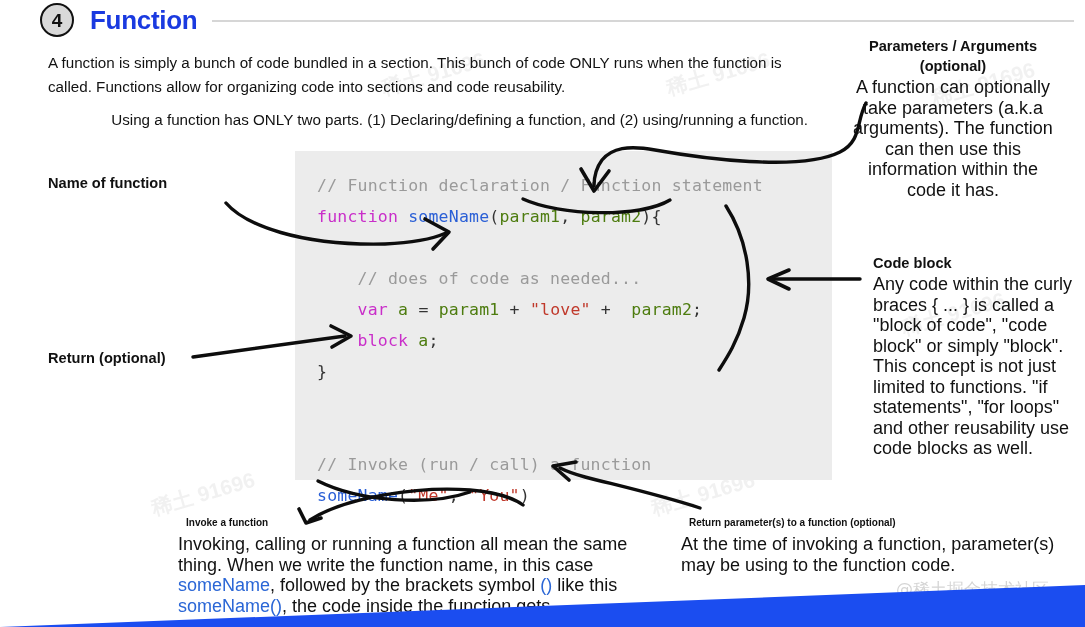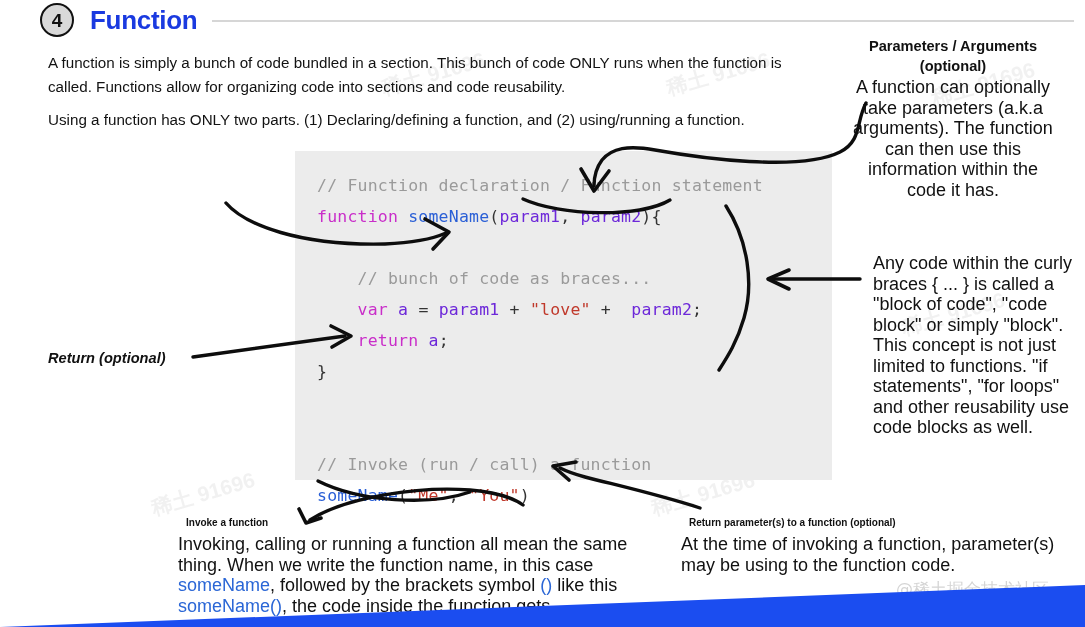--- a/index.html
+++ b/index.html
@@ -62,7 +62,7 @@
     color: #121212;
   }
   .intro-1 { top: 51px; }
-  .intro-2 { top: 108px; }
+  .intro-2 { top: 108px; text-align: right; }
 
   
   .codeblock {

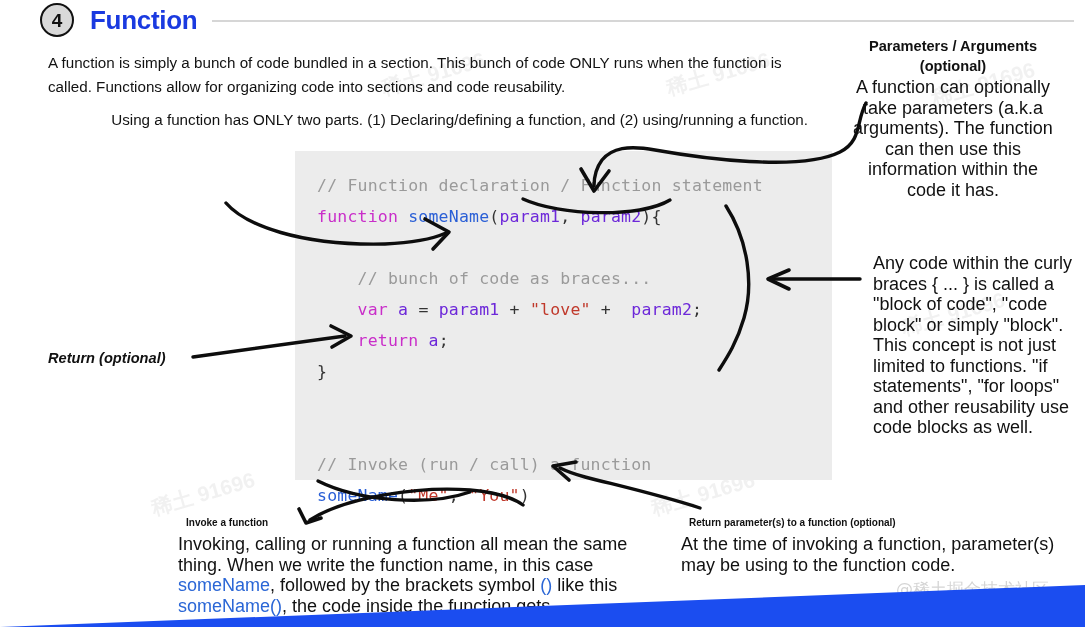--- a/index.html
+++ b/index.html
@@ -195,6 +195,7 @@
   </div>
 
   <div class="ann ann-name">
+    <p class="t">Name of function</p>
   </div>
 
   <div class="ann ann-return">

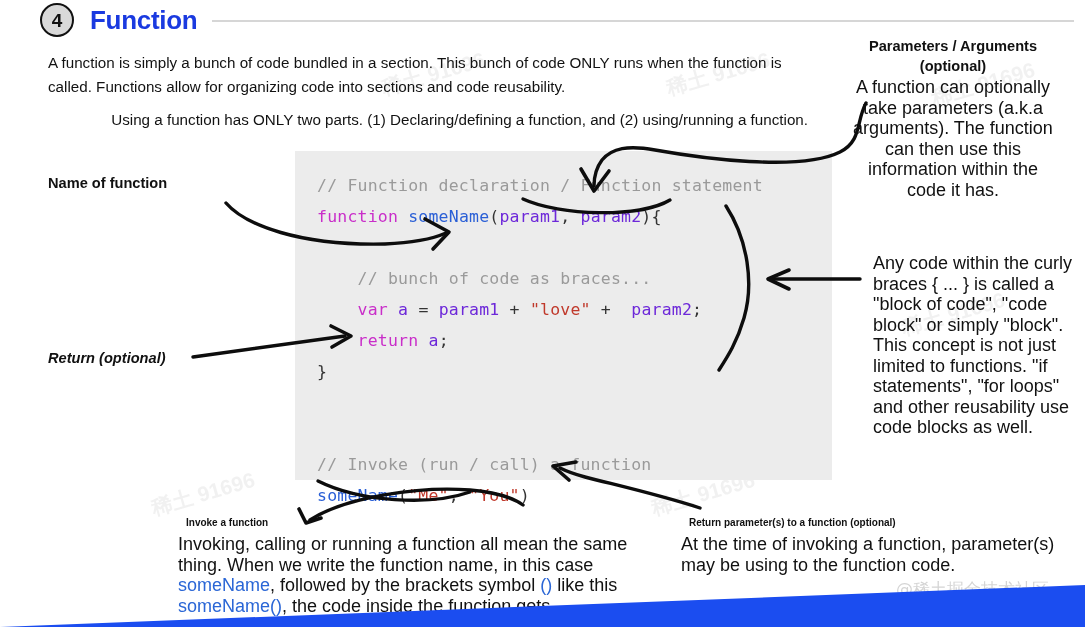--- a/index.html
+++ b/index.html
@@ -84,7 +84,7 @@
   .cm { color: #9a9a9a; }           
   .kw { color: #c92ec9; }           
   .fn { color: #2a5fd6; }           
-  .pm { color: #6d28d9; }           
+  .pm { color: #4d7c0f; }           
   .st { color: #c0392b; }           
   .pn { color: #333; }              
 

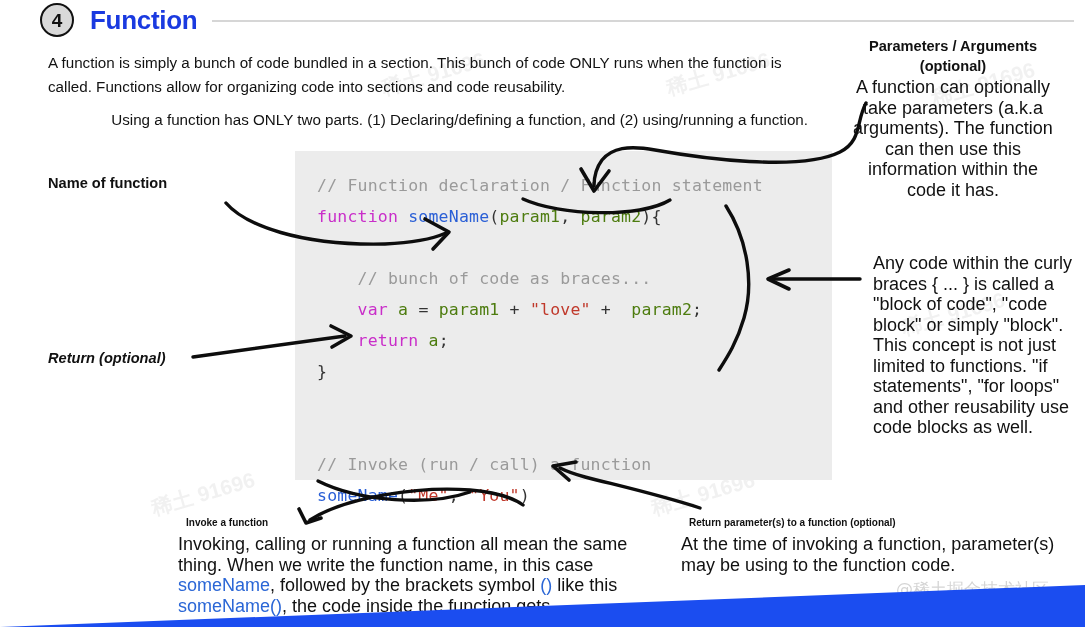--- a/index.html
+++ b/index.html
@@ -208,6 +208,7 @@
   </div>
 
   <div class="ann ann-block">
+    <p class="t">Code block</p>
     <p class="b">Any code within the curly braces { ... } is called a "block of code", "code block" or simply "block". This concept is not just limited to functions. "if statements", "for loops" and other reusability use code blocks as well.</p>
   </div>
 

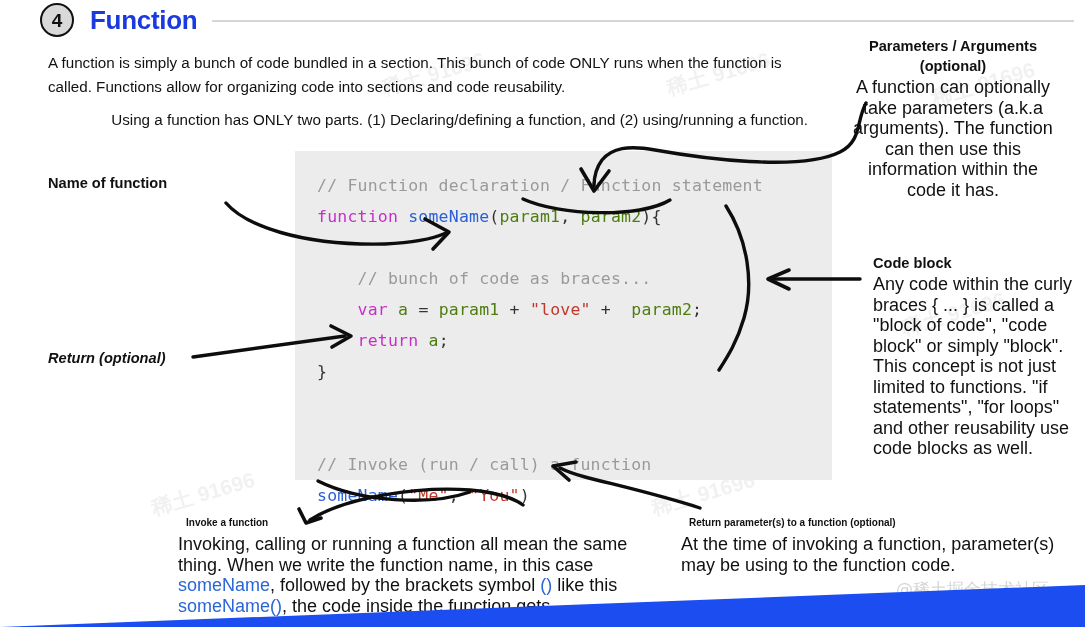--- a/index.html
+++ b/index.html
@@ -184,7 +184,7 @@
     <div class="code"><span class="cm">// Function declaration / Function statement</span>
 <span class="kw">function</span> <span class="fn">someName</span><span class="pn">(</span><span class="pm">param1</span><span class="pn">, </span><span class="pm">param2</span><span class="pn">){</span>
 
-    <span class="cm">// bunch of code as braces...</span>
+    <span class="cm">// does of code as needed...</span>
     <span class="kw">var</span> <span class="pm">a</span> <span class="pn">=</span> <span class="pm">param1</span> <span class="pn">+</span> <span class="st">"love"</span> <span class="pn">+</span>  <span class="pm">param2</span><span class="pn">;</span>
     <span class="kw">return</span> <span class="pm">a</span><span class="pn">;</span>
 <span class="pn">}</span>

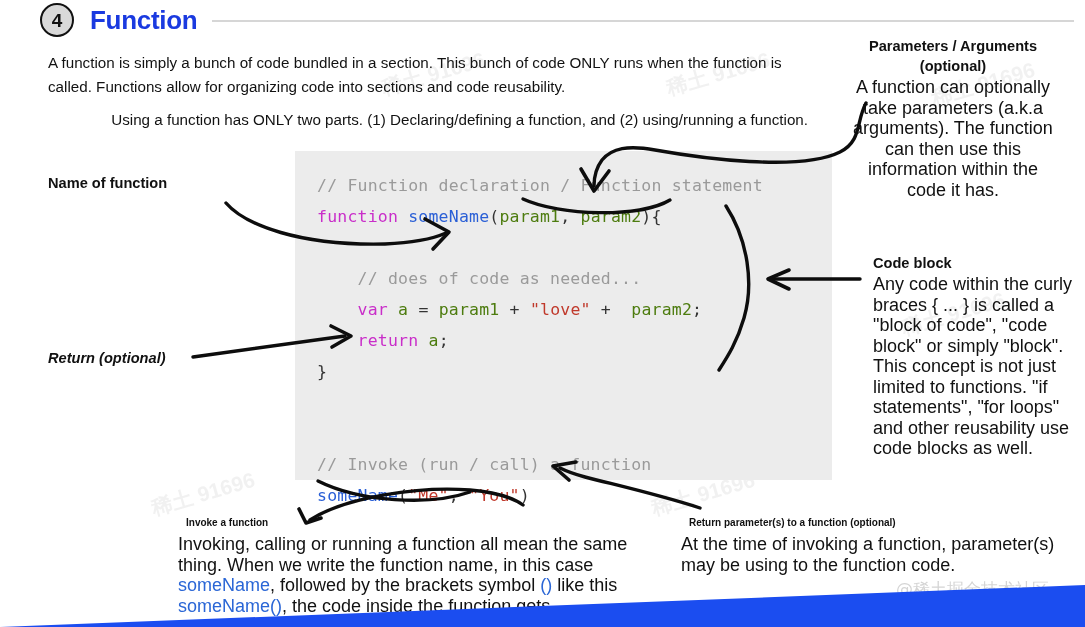--- a/index.html
+++ b/index.html
@@ -186,7 +186,7 @@
 
     <span class="cm">// does of code as needed...</span>
     <span class="kw">var</span> <span class="pm">a</span> <span class="pn">=</span> <span class="pm">param1</span> <span class="pn">+</span> <span class="st">"love"</span> <span class="pn">+</span>  <span class="pm">param2</span><span class="pn">;</span>
-    <span class="kw">return</span> <span class="pm">a</span><span class="pn">;</span>
+    <span class="kw">block</span> <span class="pm">a</span><span class="pn">;</span>
 <span class="pn">}</span>
 
 

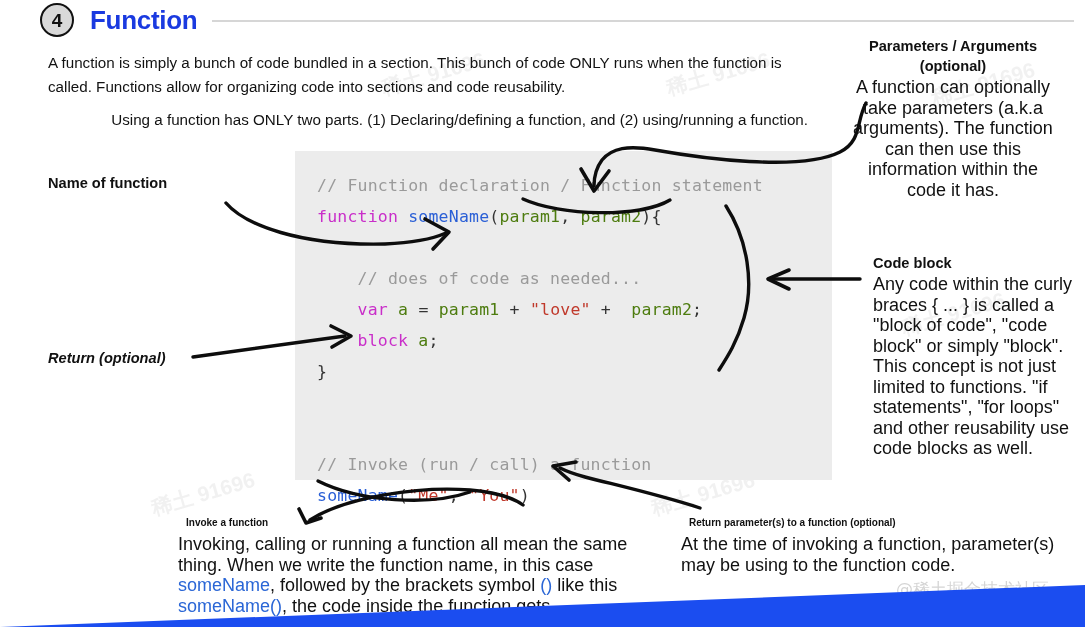--- a/index.html
+++ b/index.html
@@ -108,7 +108,7 @@
 
   
   .ann-name    { left: 48px; top: 173px;  width: 210px; }
-  .ann-return  { left: 48px; top: 348px;  width: 212px; font-style: italic; }
+  .ann-return  { left: 48px; top: 348px;  width: 212px; }
   
   .ann-params  { left: 850px; top: 36px;  width: 206px; text-align: center; }
   .ann-block   { left: 873px; top: 253px; width: 204px; }

